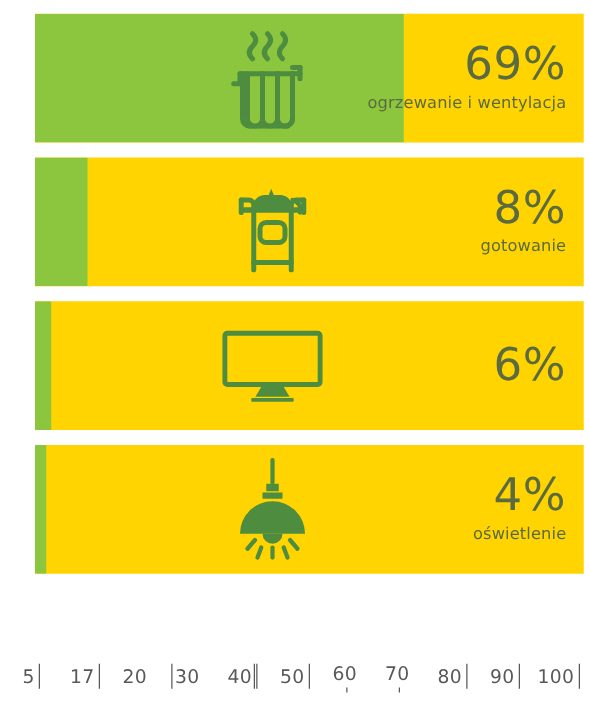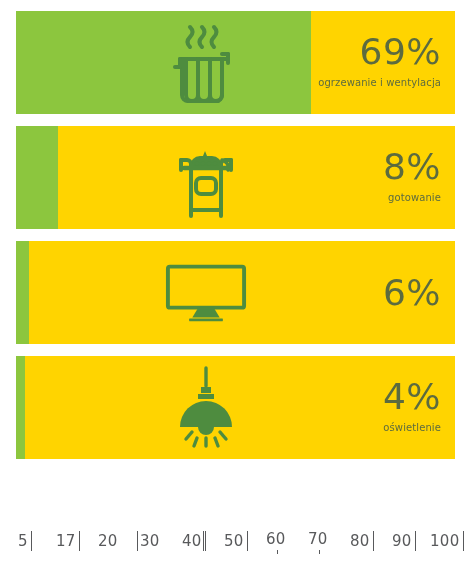--- a/index.html
+++ b/index.html
@@ -37,6 +37,7 @@
     margin-bottom: 12px;
     background: #ffd400;
     overflow: hidden;
+    margin-left: 12px;
   }
 
   .bar-fill {

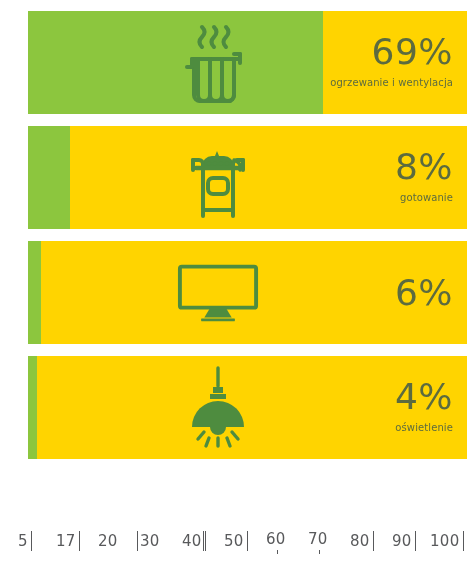--- a/index.html
+++ b/index.html
@@ -89,12 +89,13 @@
   }
   .bar-label {
     display: block;
-    font-size: 10px;
+    font-size: 13px;
     line-height: 20px;
     color: #5c6b3f;
     margin-top: 2px;
     letter-spacing: 0.1px;
     white-space: nowrap;
+    text-align: center;
   }
 
   

